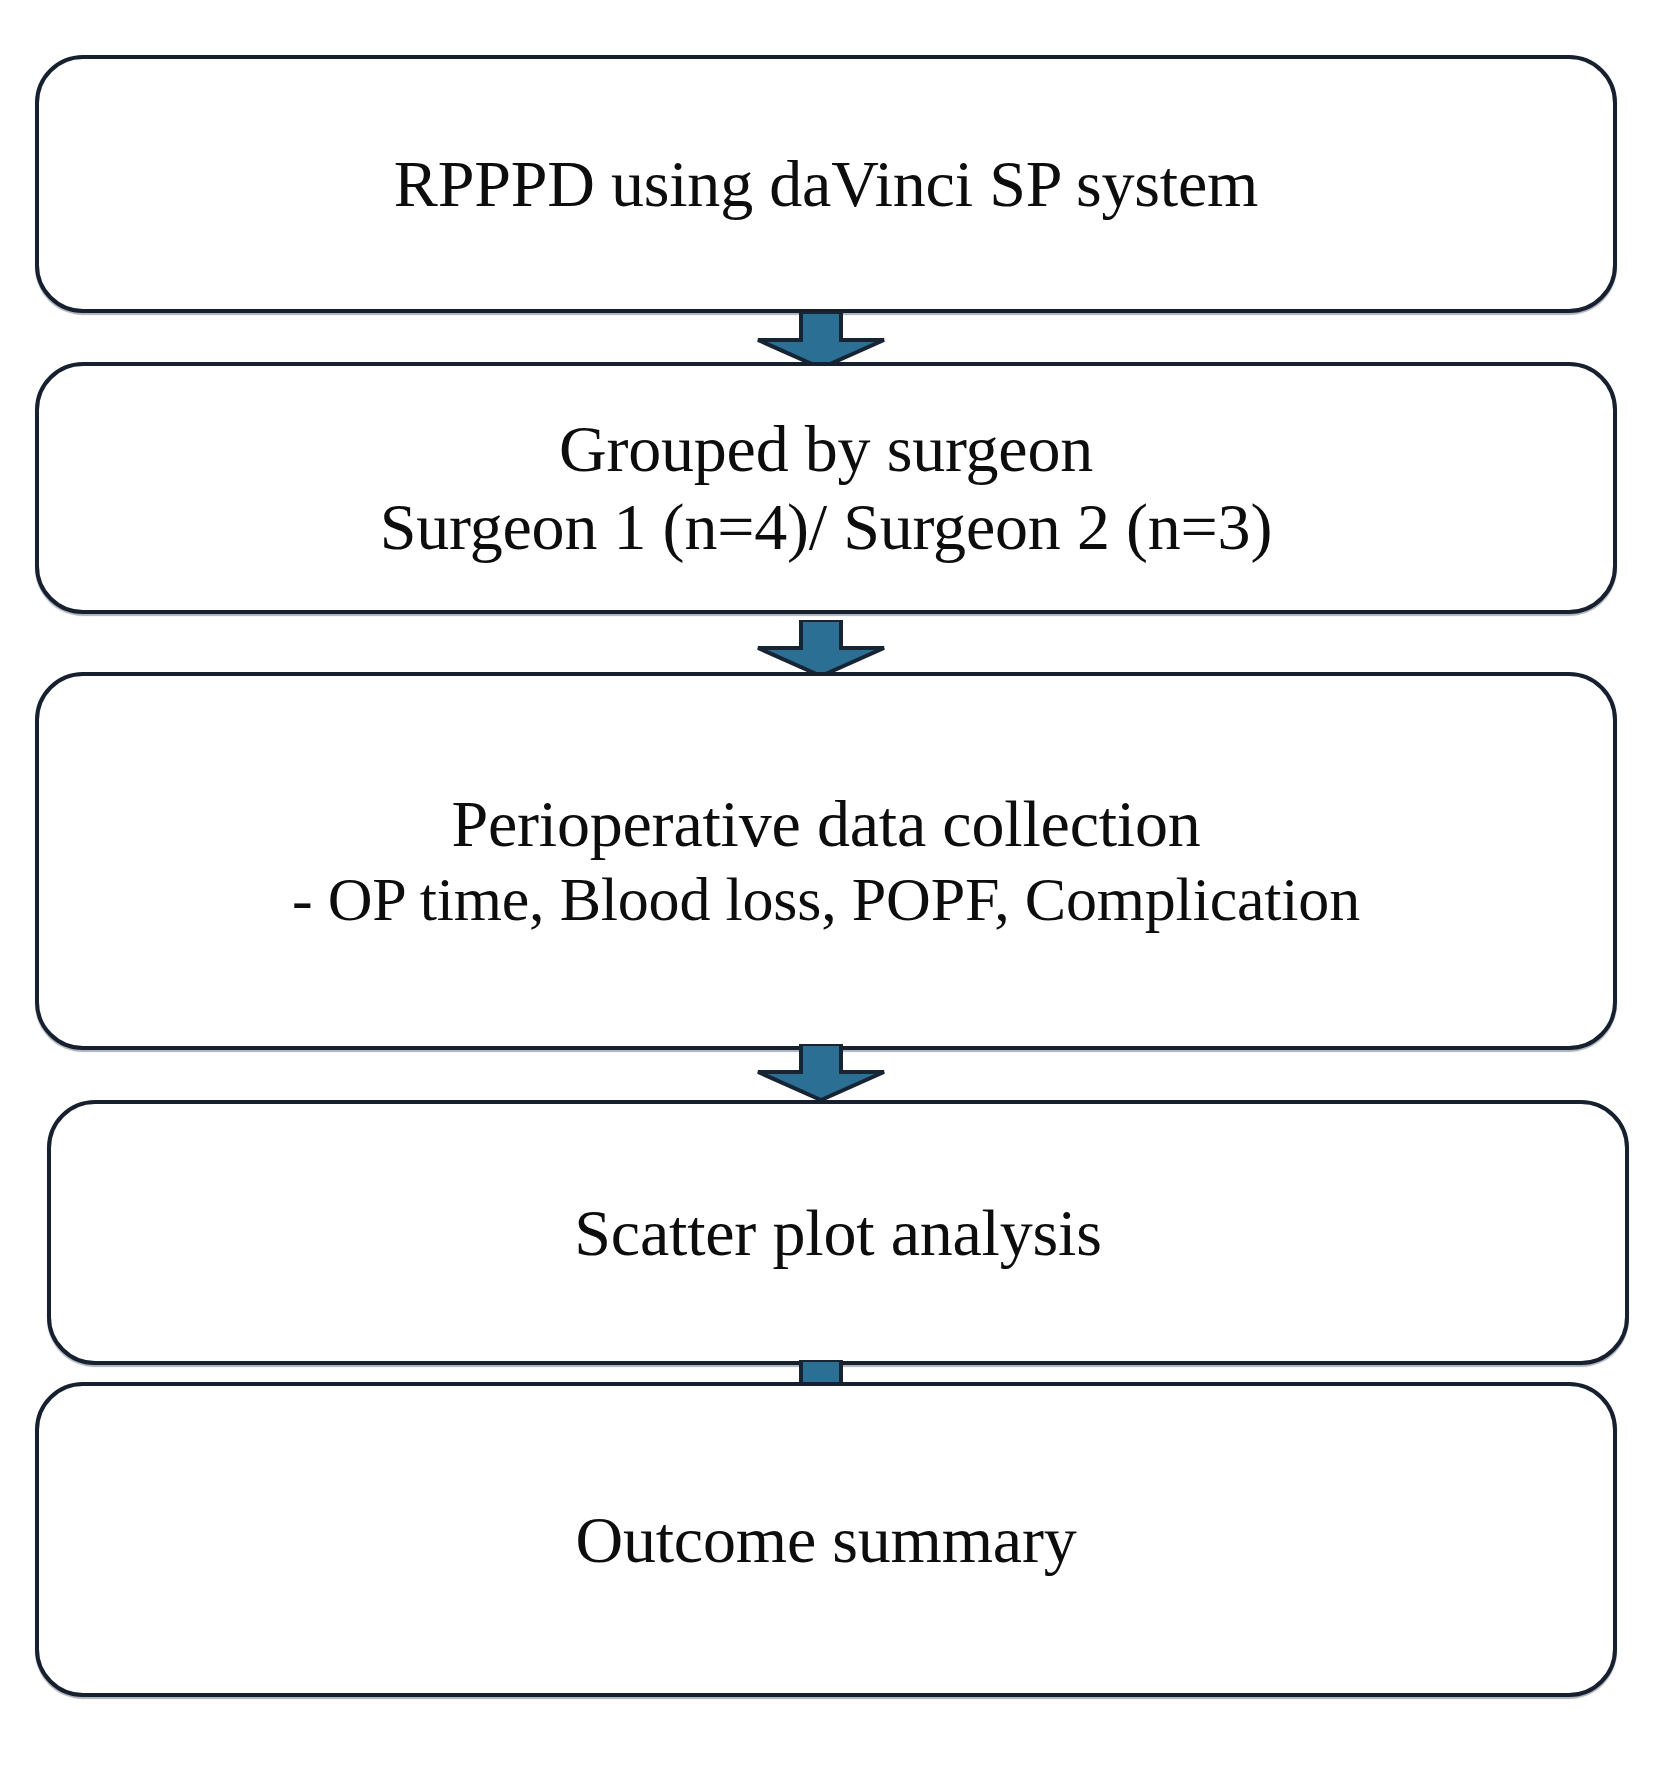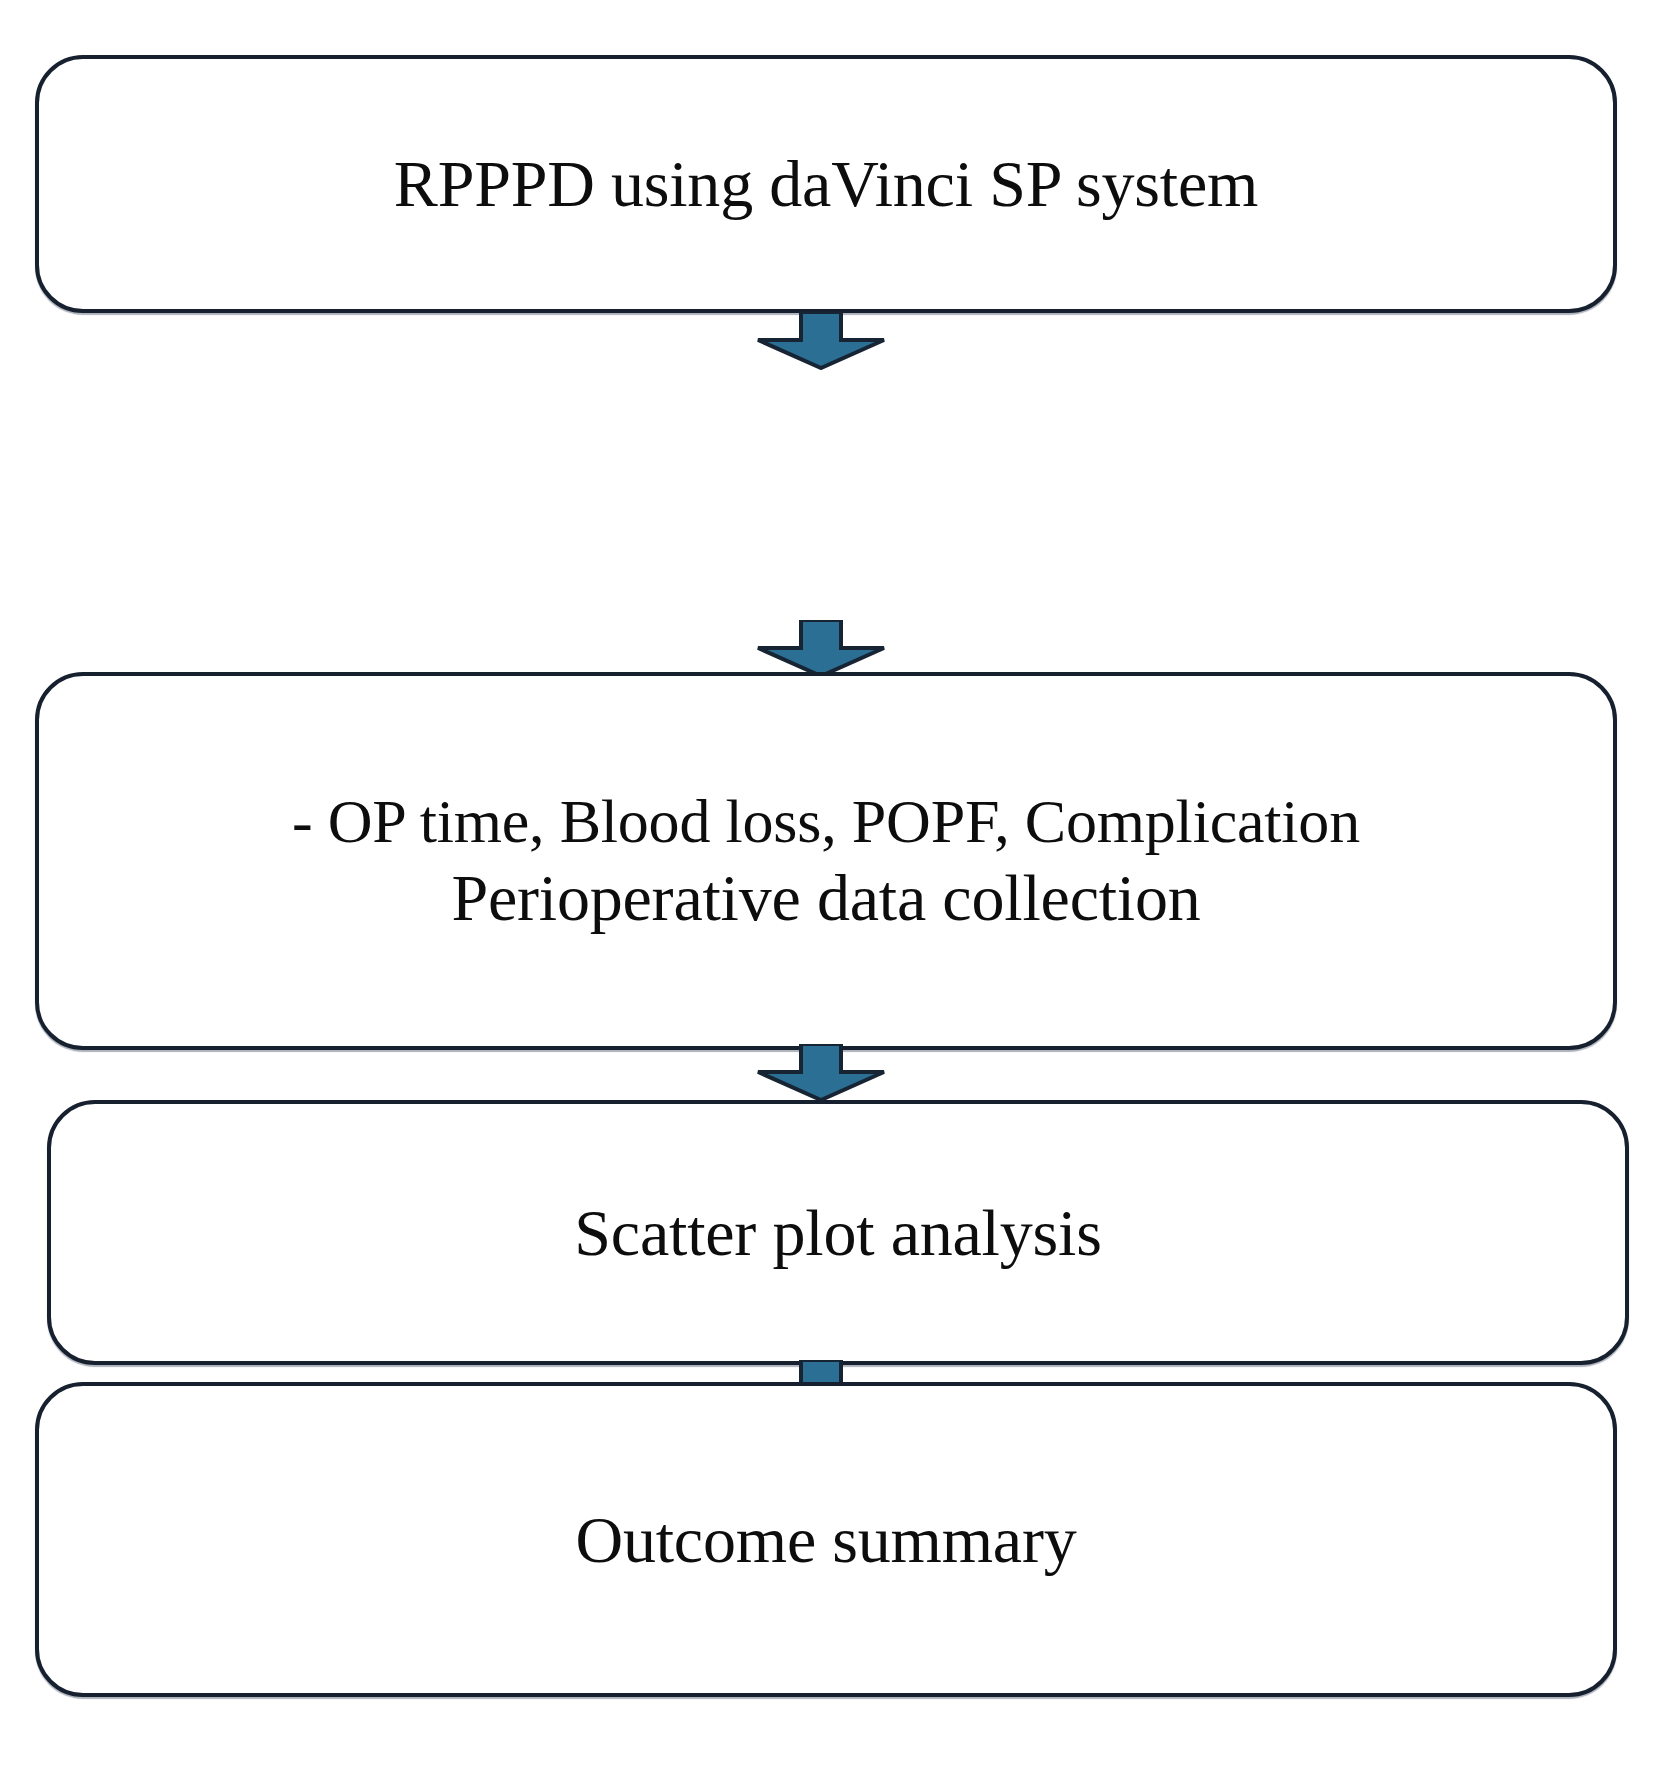--- a/index.html
+++ b/index.html
@@ -104,6 +104,10 @@
     </svg>
   </div>
 
+  <div class="flow-box" id="box-2">
+    <span class="box-line line-primary">Grouped by surgeon</span>
+    <span class="box-line line-primary">Surgeon 1 (n=4)/ Surgeon 2 (n=3)</span>
+  </div>
 
   <div class="flow-arrow" id="arrow-2">
     <svg viewBox="0 0 130 58" xmlns="http://www.w3.org/2000/svg" aria-hidden="true">

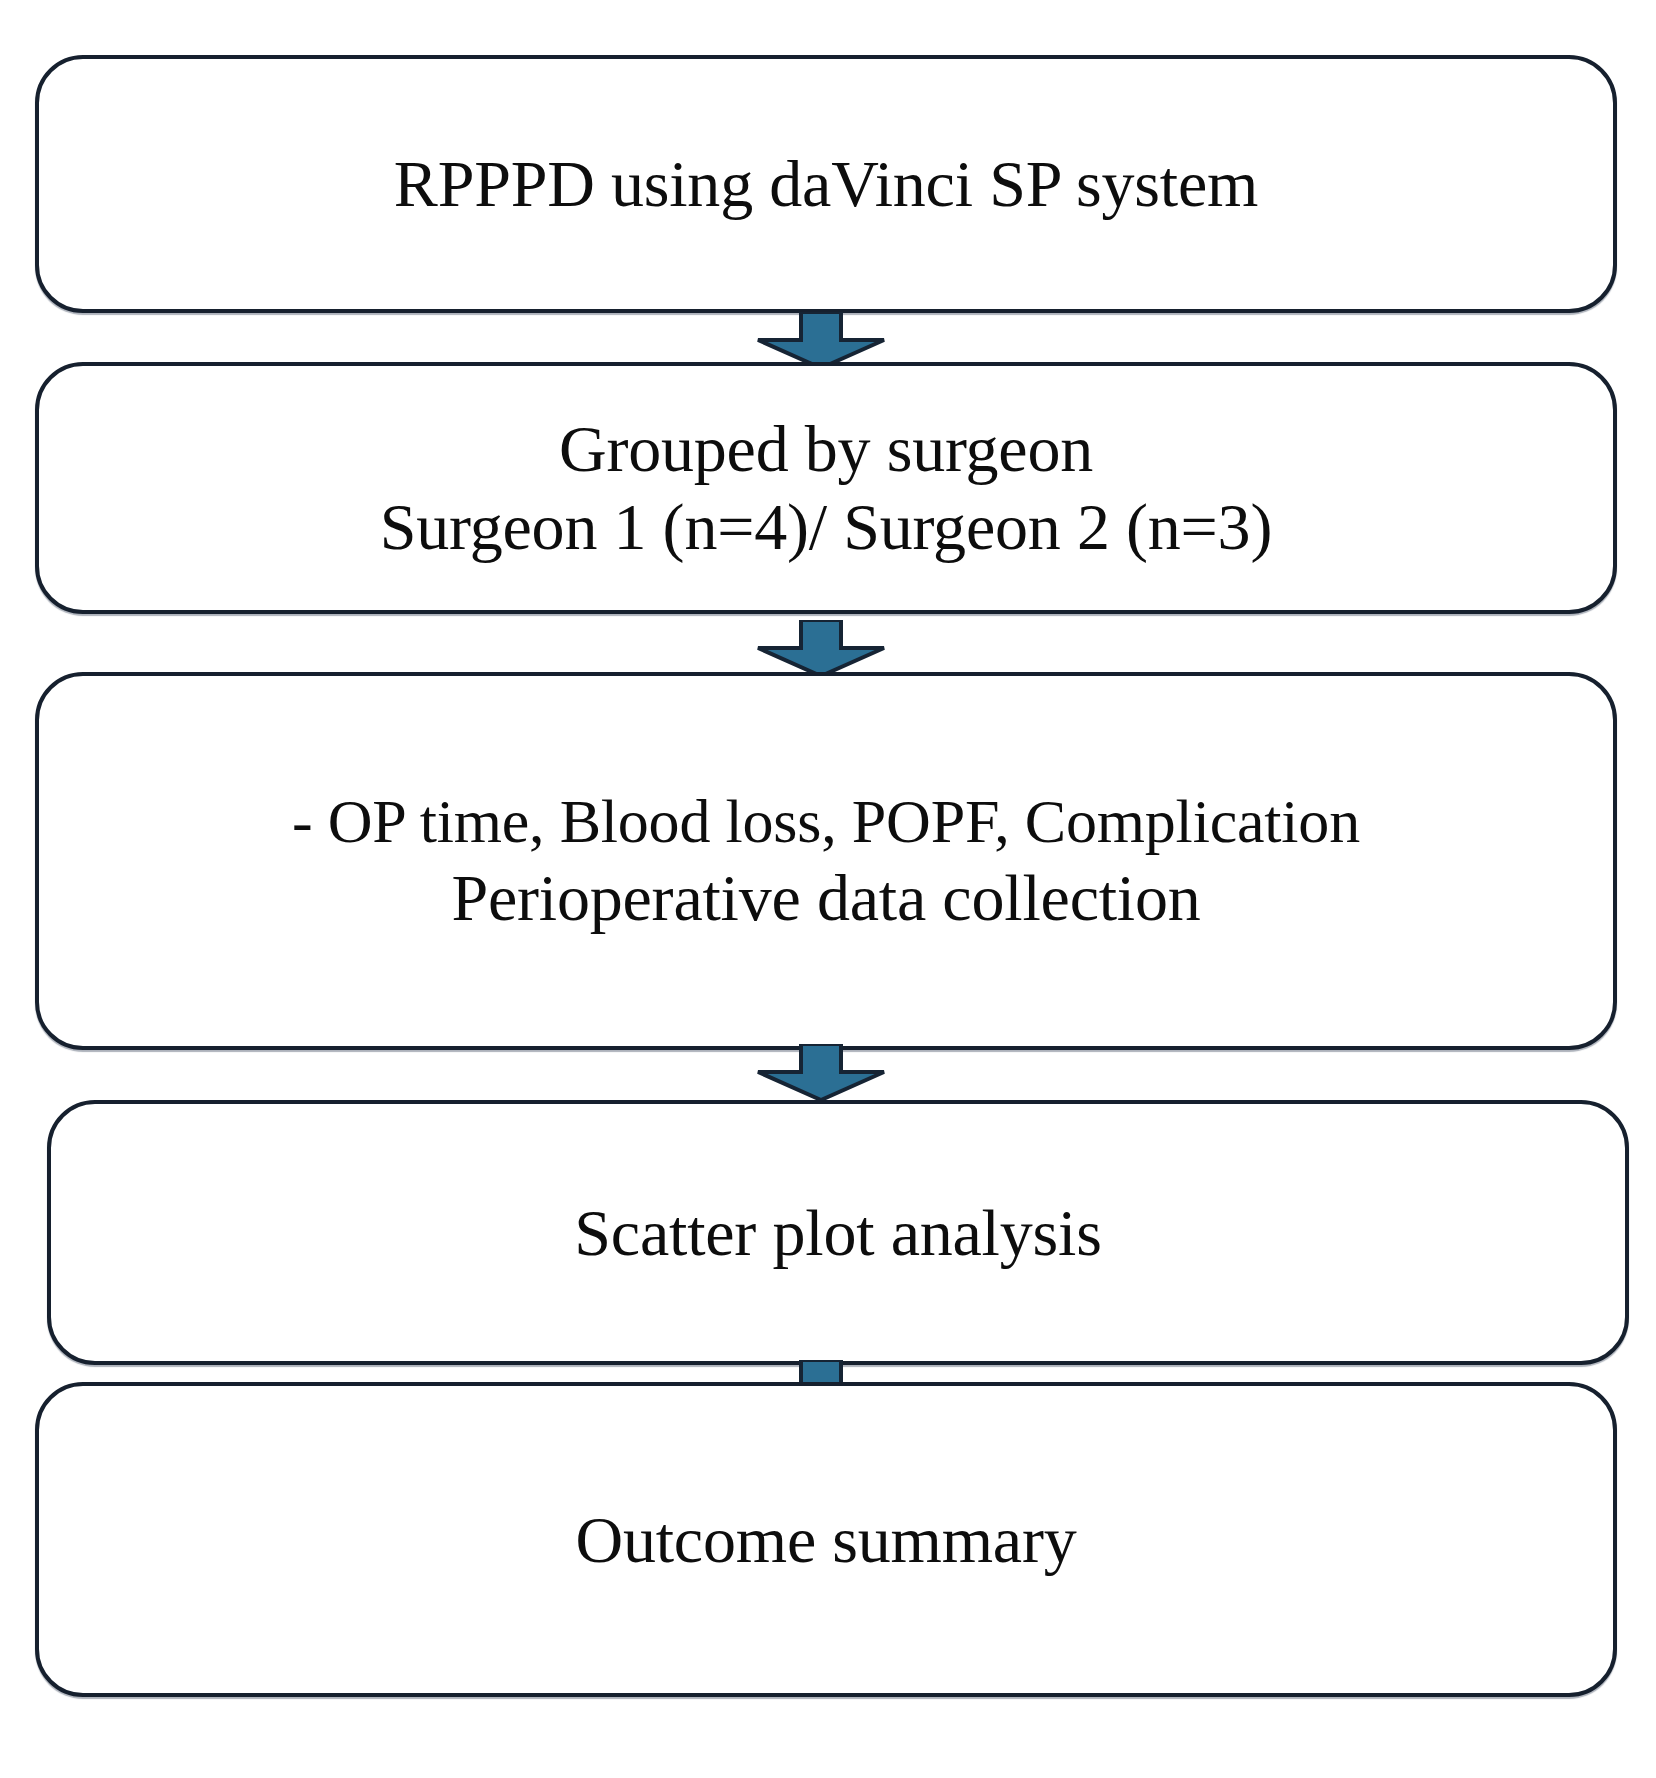--- a/index.html
+++ b/index.html
@@ -116,8 +116,8 @@
   </div>
 
   <div class="flow-box" id="box-3">
+    <span class="box-line line-primary">Perioperative data collection</span>
     <span class="box-line line-secondary">- OP time, Blood loss, POPF, Complication</span>
-    <span class="box-line line-primary">Perioperative data collection</span>
   </div>
 
   <div class="flow-arrow" id="arrow-3">

